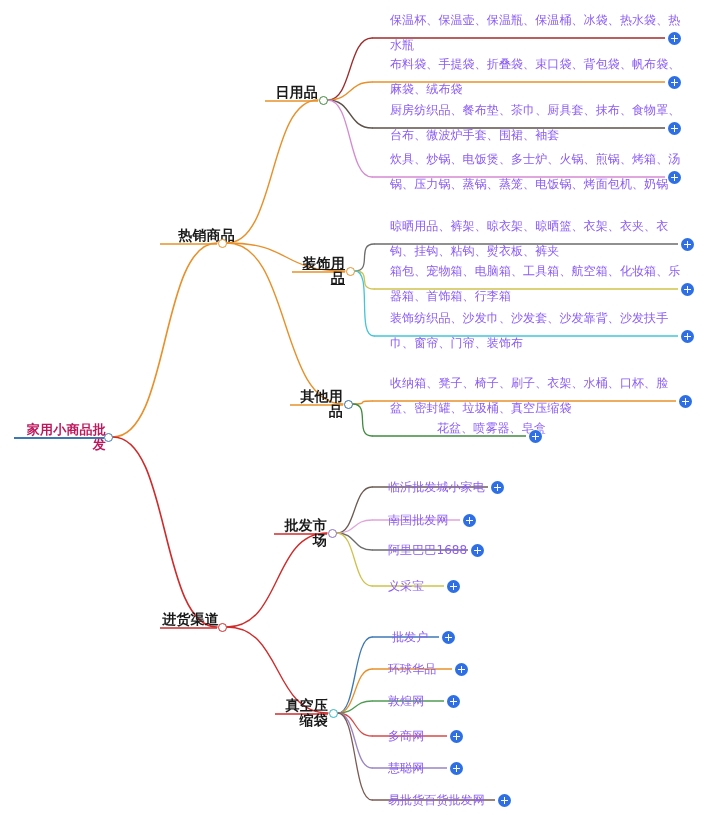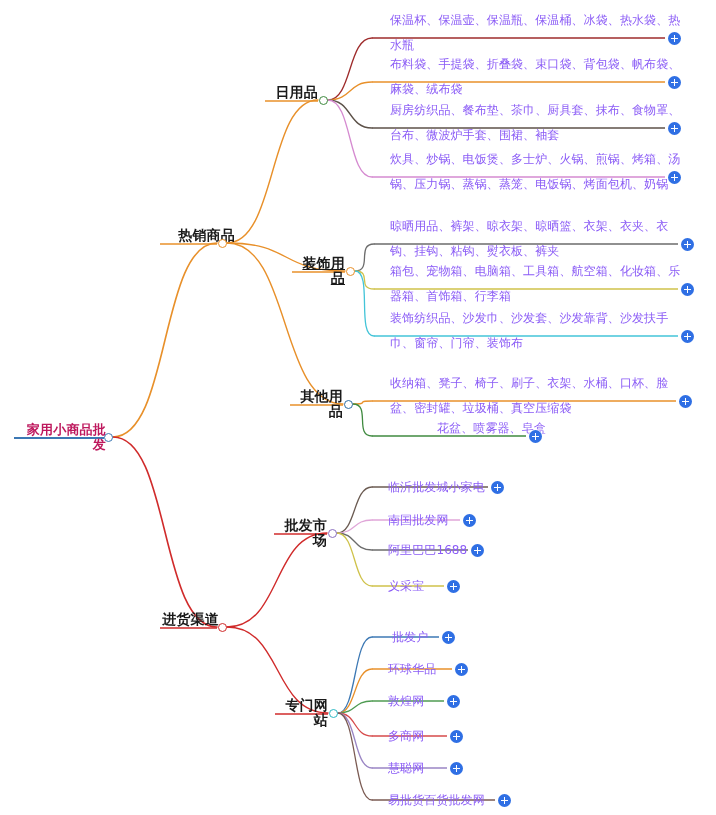--- a/index.html
+++ b/index.html
@@ -172,7 +172,7 @@
       <div class="plus" style="left: 471px; top: 543.5px;"></div>
       <div class="node-label leaf-label single" style="left: 388px; top: 574px; width: 90px;">义采宝</div>
       <div class="plus" style="left: 447px; top: 579.5px;"></div>
-      <div class="node-label branch-label" style="width: 56px; left: 272px; text-align: right; top: 698px;">专门网站</div>
+      <div class="node-label branch-label" style="width: 56px; left: 272px; text-align: right; top: 698px;">真空压缩袋</div>
       <div class="dot" style="left: 328.5px; top: 708.5px; border-color: rgb(43, 184, 196);"></div>
       <div class="node-label leaf-label single" style="left: 392px; top: 625px; width: 90px;">批发户</div>
       <div class="plus" style="left: 442px; top: 630.5px;"></div>

